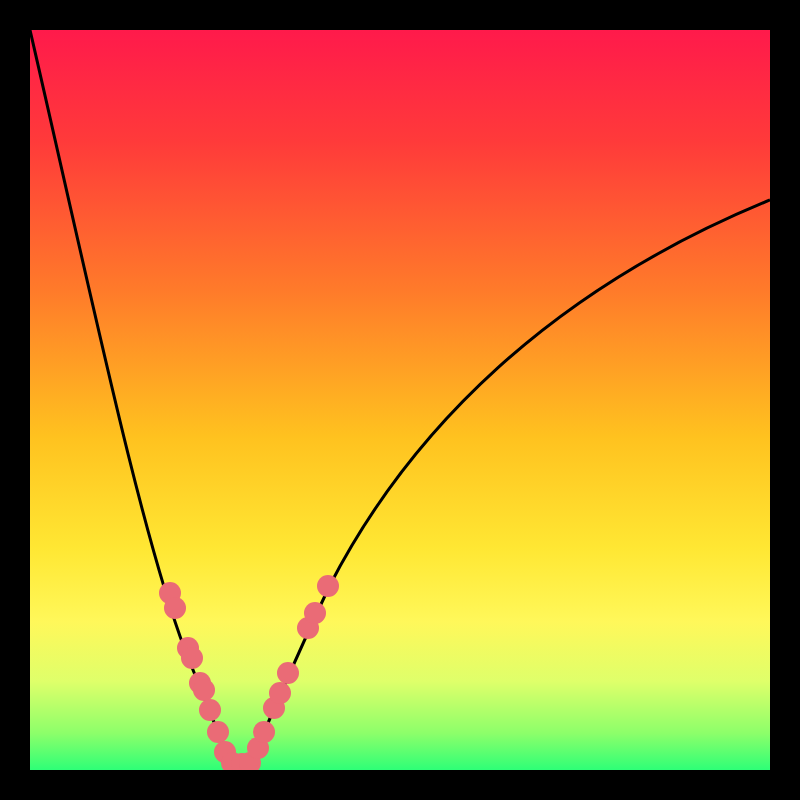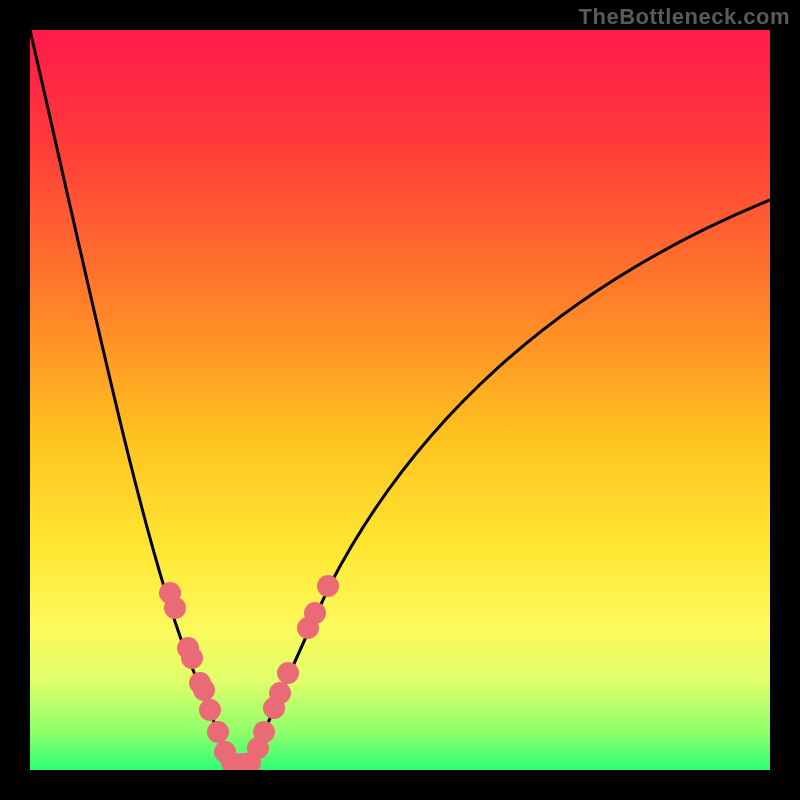--- a/index.html
+++ b/index.html
@@ -51,7 +51,6 @@
 
 <div class="frame">
 
-  <div class="watermark">TheBottleneck.com</div>
 
   <div class="plot-area">
     <svg class="gradient" viewBox="0 0 740 740" preserveAspectRatio="none">

